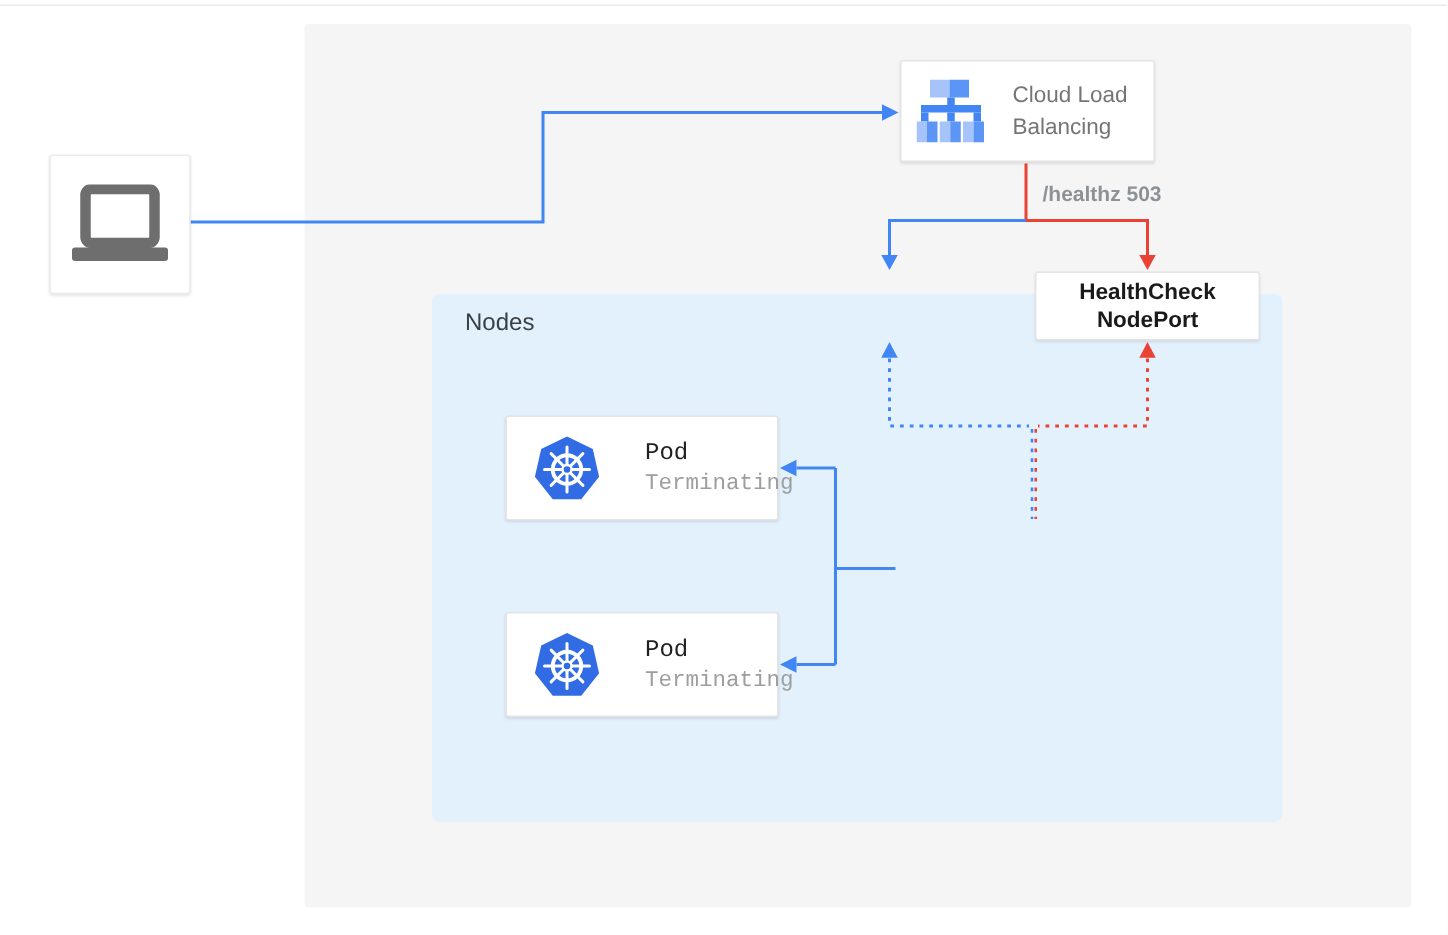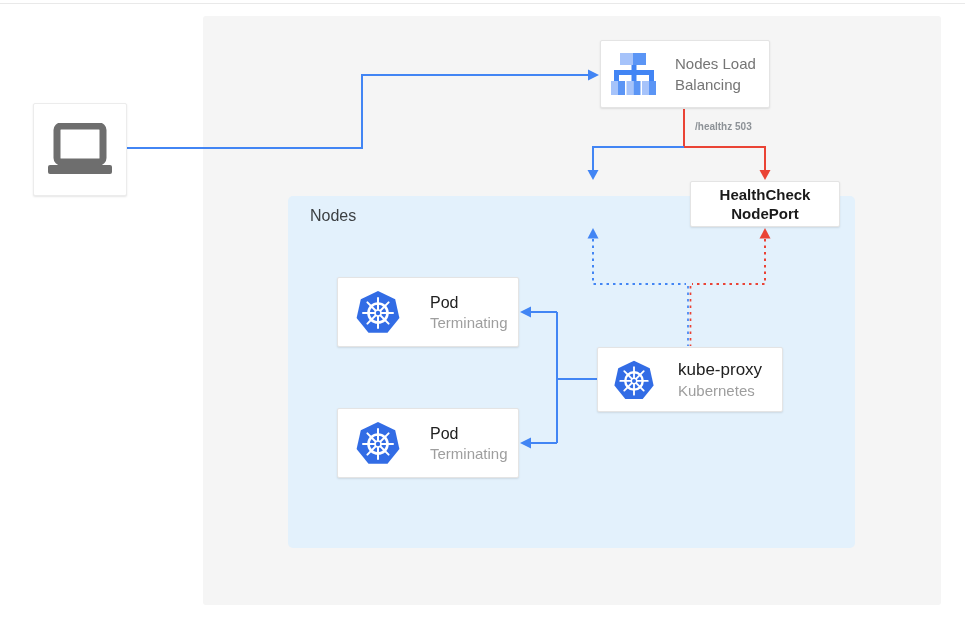--- a/index.html
+++ b/index.html
@@ -126,7 +126,7 @@
       <rect x="31" y="28" width="7" height="14" fill="#A6C3FA"></rect>
         <rect x="38" y="28" width="7" height="14" fill="#5B95F5"></rect>
     </svg>
-    <div class="clb-text">Nodes Load Balancing</div>
+    <div class="clb-text">Cloud Load Balancing</div>
   </div>
 
 

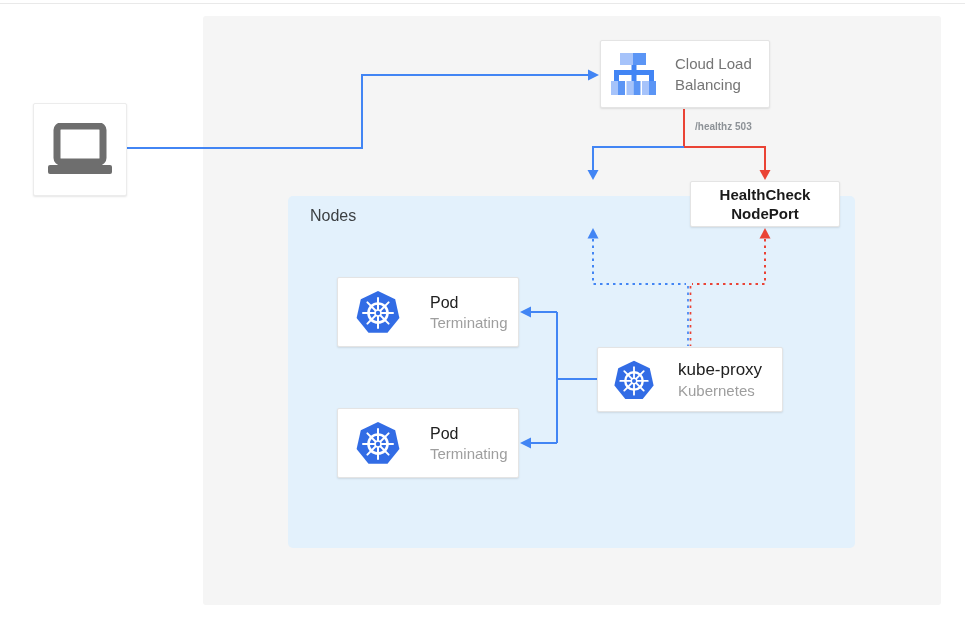--- a/index.html
+++ b/index.html
@@ -32,7 +32,7 @@
   .kp-text{margin-left:22px;}
   .kp-title{font-size:17px;line-height:22px;color:var(--text-dark);}
   .kp-sub{font-size:15px;line-height:20px;color:var(--text-light-gray);}
-  .healthz{position:absolute;left:695px;top:121px;font-size:10px;font-weight:bold;color:var(--healthz-gray);}
+  .healthz{position:absolute;left:695px;top:121px;font-size:14px;font-weight:bold;color:var(--healthz-gray);}
   .wires{position:absolute;left:0;top:0;width:965px;height:623px;pointer-events:none;}
   .line-blue{stroke:var(--blue);stroke-width:2;fill:none;}
   .line-red{stroke:var(--red);stroke-width:2;fill:none;}

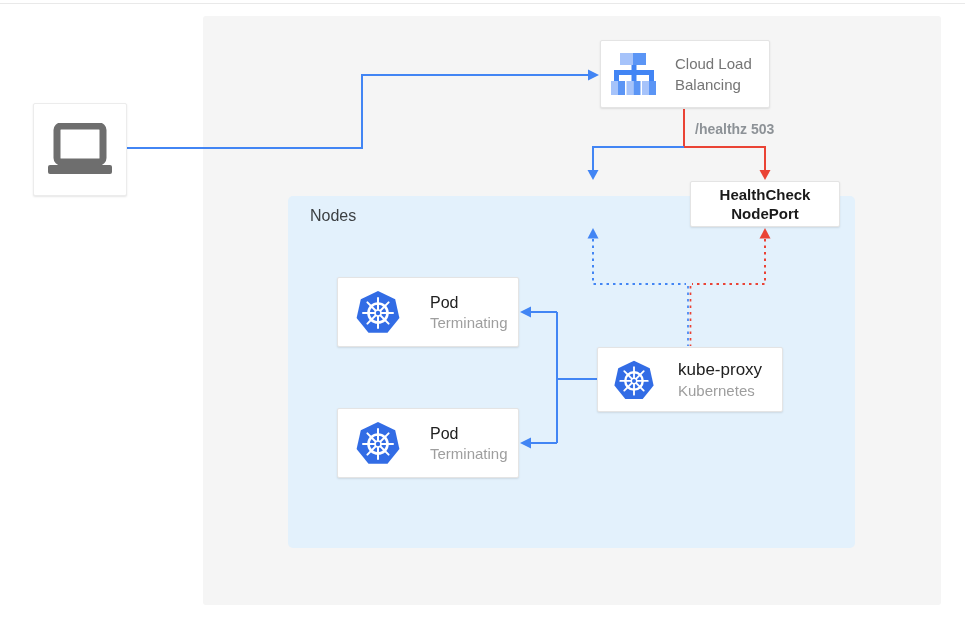--- a/index.html
+++ b/index.html
@@ -23,7 +23,7 @@
   .port-card{justify-content:center;text-align:center;font-weight:bold;font-size:15px;line-height:19px;color:#1A1A1A;}
   .nodeport-card{left:518px;top:181px;width:150px;height:46px;}
   .hc-card{left:690px;top:181px;width:150px;height:46px;padding:16px 5px;justify-content:center;}
-  .pod-card{left:337px;width:182px;height:70px;padding-left:16px;}
+  .pod-card{left:337px;width:182px;height:70px;padding-left:16px;font-family:Liberation Mono, monospace;}
   .pod1-card{top:277px;} .pod2-card{top:408px;}
   .pod-text{margin-left:28px;}
   .pod-title{font-size:16px;line-height:21px;color:var(--text-dark);}

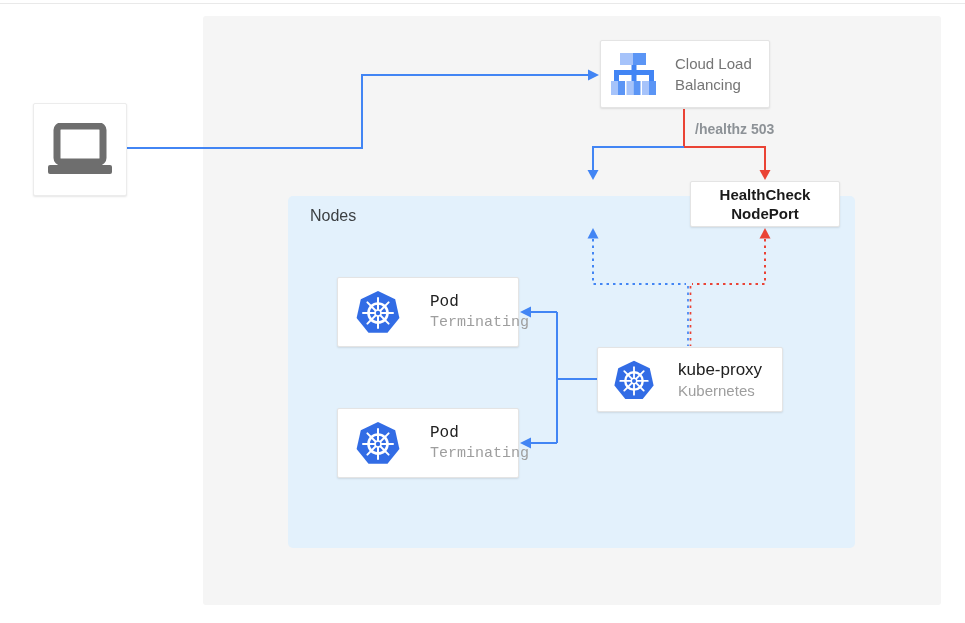--- a/index.html
+++ b/index.html
@@ -154,15 +154,6 @@
     </div>
   </div>
 
-  <div class="card kp-card">
-    <svg class="k8s-icon small" viewBox="0 0 48 48">
-        <use href="#k8s-logo"></use>
-      </svg>
-    <div class="kp-text">
-      <div class="kp-title">kube-proxy</div>
-      <div class="kp-sub">Kubernetes</div>
-    </div>
-  </div>
 
 </div>
 

